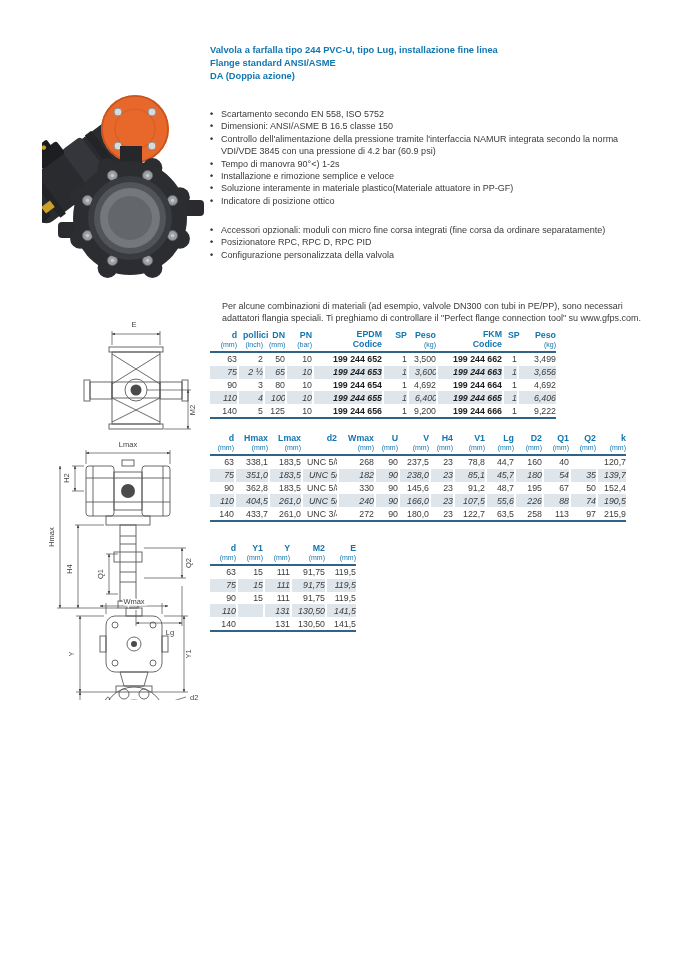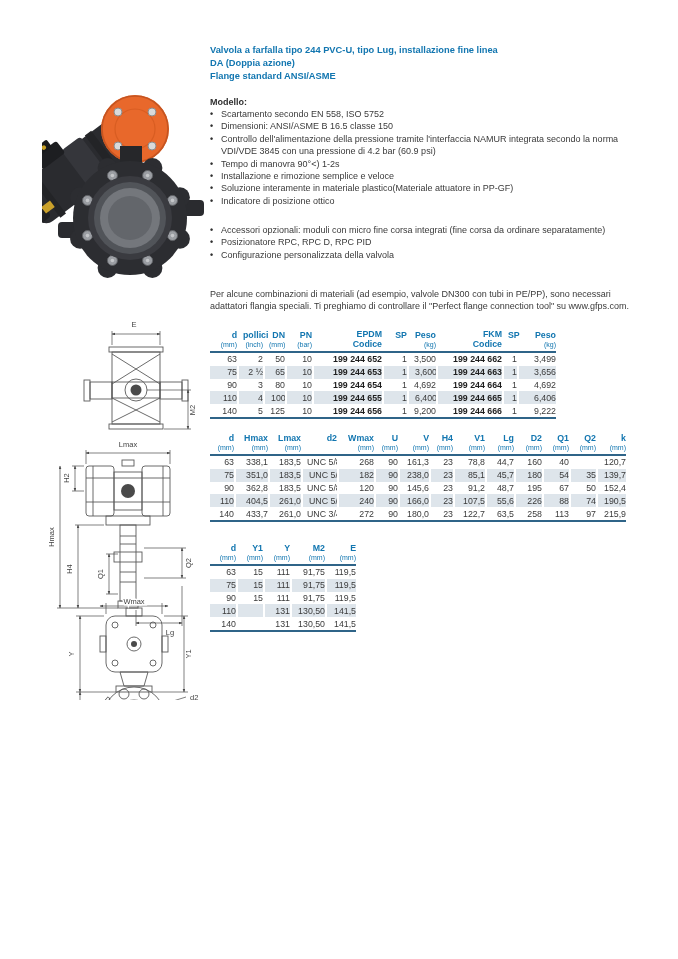--- a/index.html
+++ b/index.html
@@ -128,8 +128,8 @@
 
   <div class="title">
     <div>Valvola a farfalla tipo 244 PVC-U, tipo Lug, installazione fine linea</div>
+    <div>Flange standard ANSI/ASME</div>
     <div>DA (Doppia azione)</div>
-    <div>Flange standard ANSI/ASME</div>
   </div>
 
   <h3 class="h3" id="h-modello">Modello:</h3>

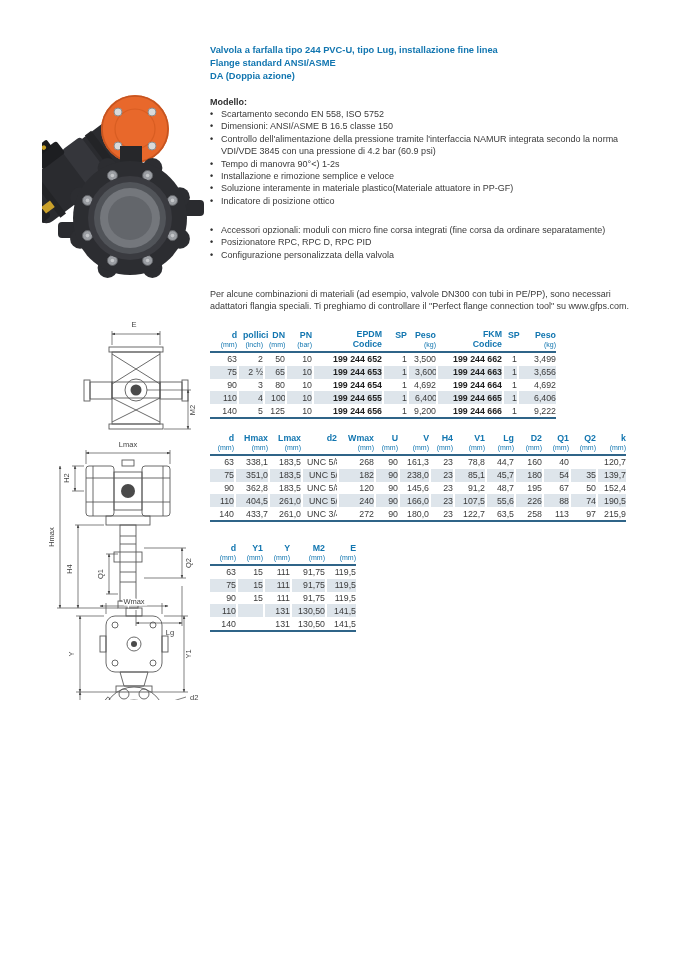--- a/index.html
+++ b/index.html
@@ -132,7 +132,6 @@
     <div>DA (Doppia azione)</div>
   </div>
 
-  <h3 class="h3" id="h-modello">Modello:</h3>
   <div class="list" id="list-modello">
       <div class="bullet">
         <span class="dot">•</span>

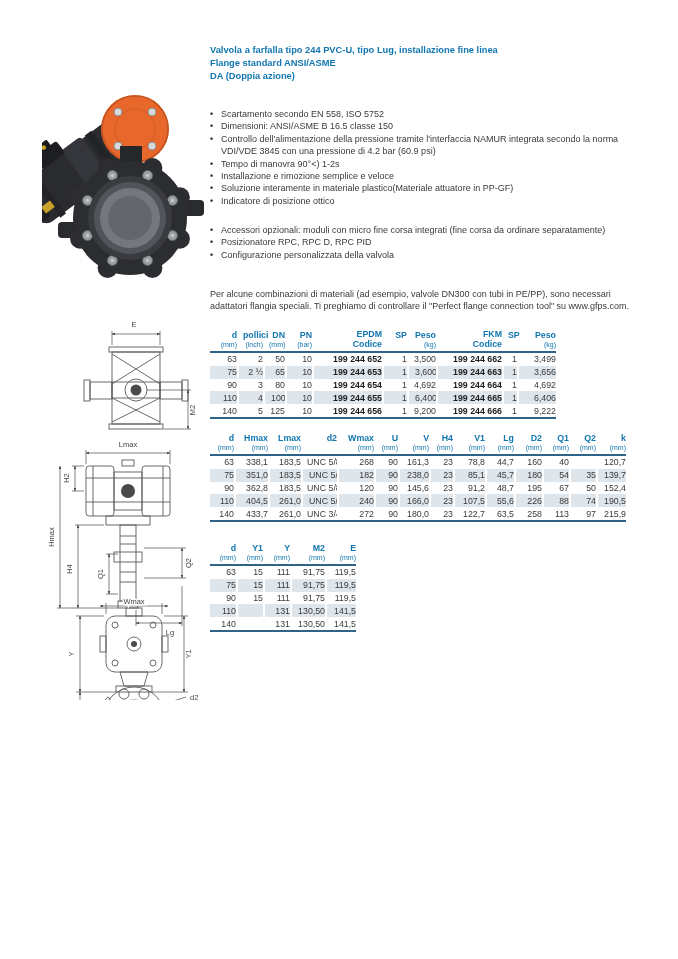--- a/index.html
+++ b/index.html
@@ -14,7 +14,7 @@
   .bullet{display:flex;}
   .dot{flex:0 0 11px;width:11px;font-weight:bold;color:#2f2f2f;}
   .btxt{flex:1;}
-  .para{position:absolute;left:210px;width:422px;margin:0;font-size:9px;line-height:12.2px;color:#3a3a3a;}
+  .para{position:absolute;left:210px;width:422px;margin:12px;font-size:9px;line-height:12.2px;color:#3a3a3a;}
 
   #h-modello{top:96px;}   #list-modello{top:108px;}
   #h-opzioni{top:212px;}  #list-opzioni{top:224px;}

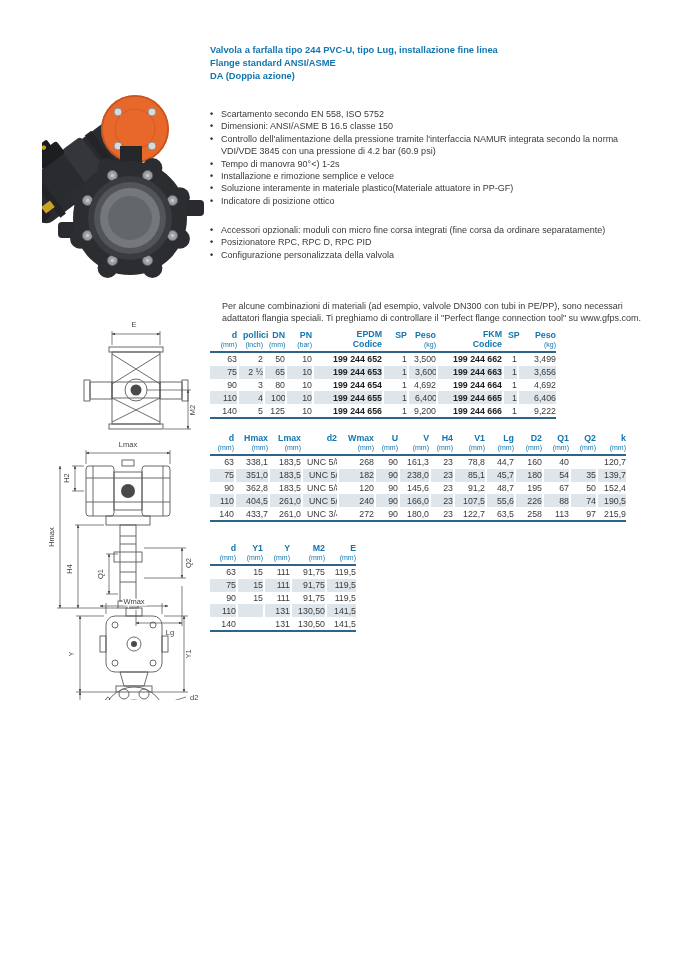--- a/index.html
+++ b/index.html
@@ -30,7 +30,7 @@
   .dtable td{text-align:right;padding:1.4px 0 1.4px 6px;font-size:8.8px;line-height:10px;
              color:#3a3a3a;white-space:nowrap;overflow:hidden;}
   .dtable td.b{font-weight:bold;color:#1d1d1d;}
-  .dtable tr.shade td{background:#dee5eb;border-left:2px solid #ffffff;}
+  .dtable tr.shade td{background:#dee5eb;border-left:2px solid #ffffff;font-style:italic;}
   .dtable tr.shade td:first-child{border-left:none;}
   #t1{left:210px;top:329px;width:346px;}
   #t2{left:210px;top:433px;width:416px;}

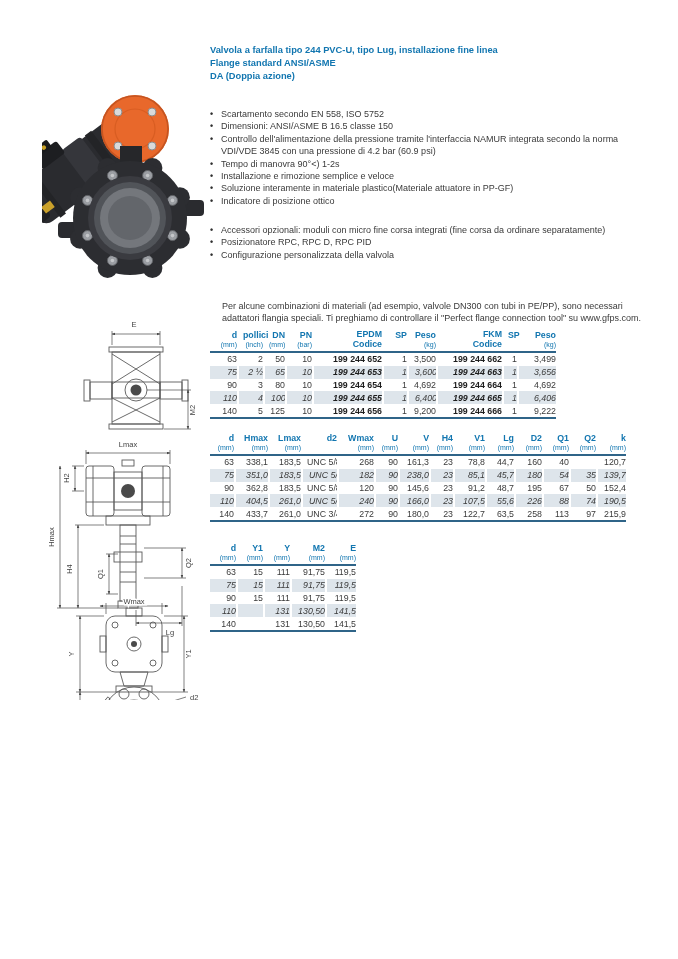--- a/index.html
+++ b/index.html
@@ -386,7 +386,7 @@
           <td>UNC 5/8</td>
           <td>268</td>
           <td>90</td>
-          <td>161,3</td>
+          <td>237,5</td>
           <td>23</td>
           <td>78,8</td>
           <td>44,7</td>

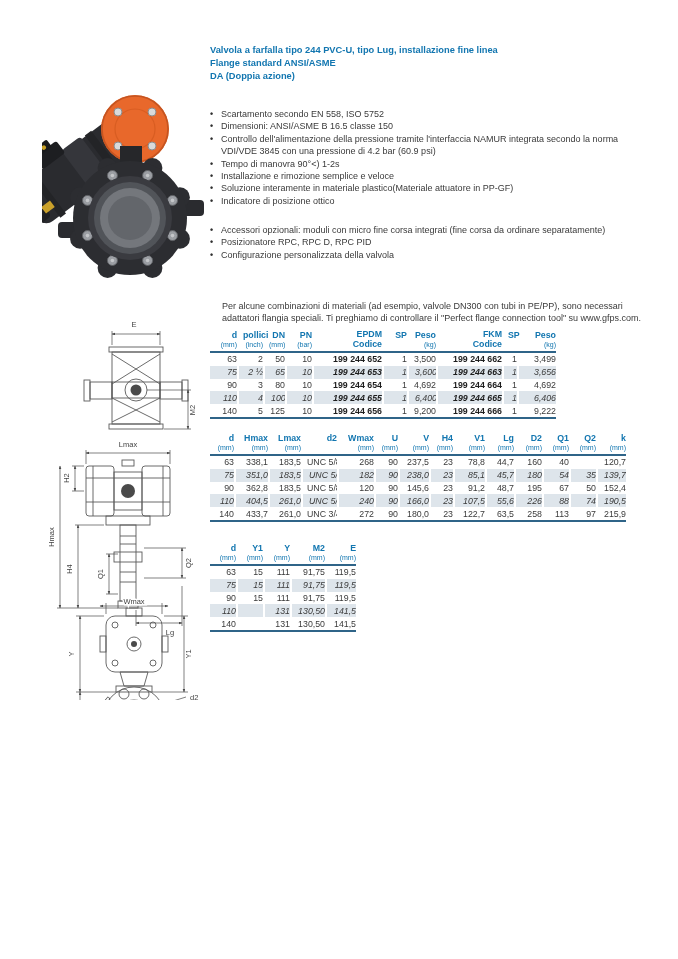--- a/index.html
+++ b/index.html
@@ -416,7 +416,7 @@
           <td>362,8</td>
           <td>183,5</td>
           <td>UNC 5/8</td>
-          <td>120</td>
+          <td>330</td>
           <td>90</td>
           <td>145,6</td>
           <td>23</td>

